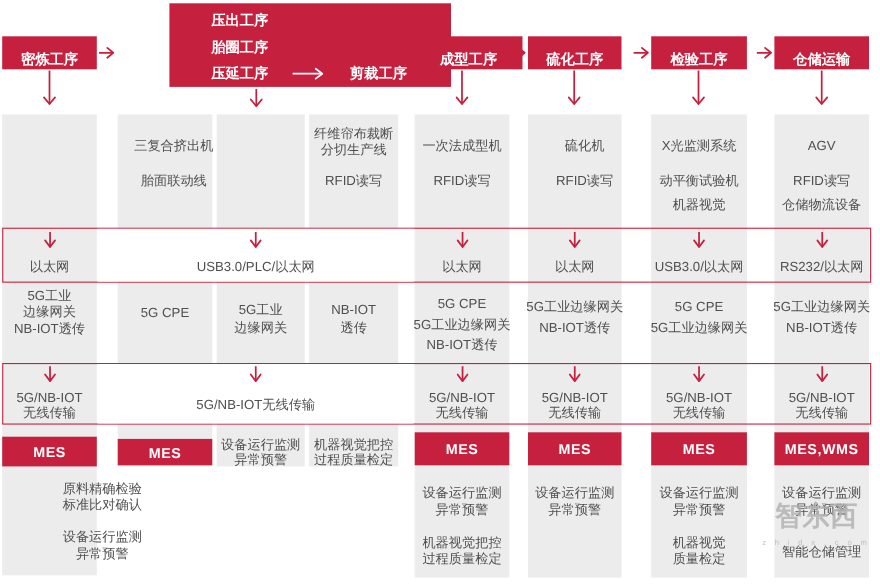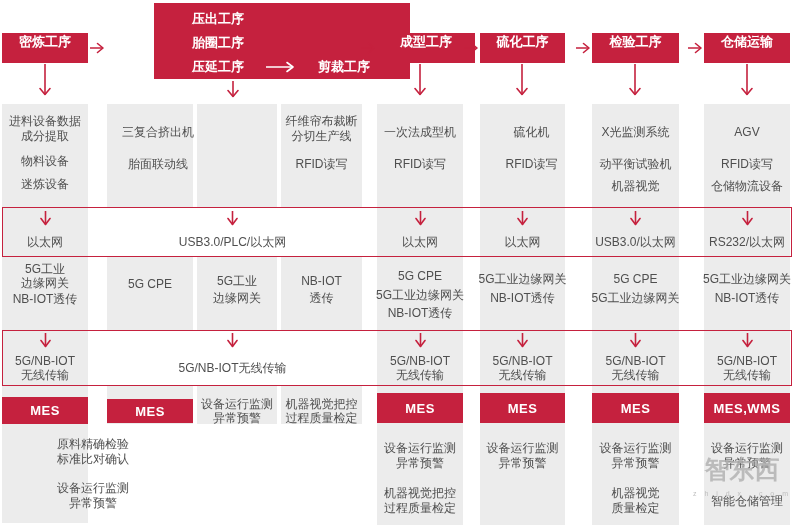--- a/index.html
+++ b/index.html
@@ -15,7 +15,7 @@
   .abs{position:absolute;}
   .hdr{
     background:var(--red);color:#fff;font-weight:bold;font-size:13px;
-    display:flex;align-items:flex-start;justify-content:center;white-space:nowrap;
+    display:flex;align-items:flex-end;justify-content:center;white-space:nowrap;
   }
   .bigbox{background:var(--red);color:#fff;}
   .bigline{color:#fff;font-weight:bold;font-size:13px;line-height:16px;white-space:nowrap;}

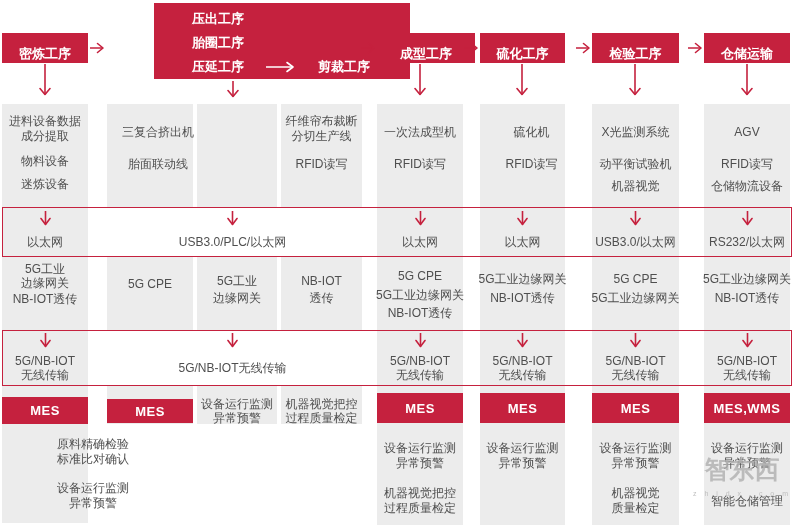--- a/index.html
+++ b/index.html
@@ -125,12 +125,6 @@
       <path d="M1 24.5 L6 30.5 L11 24.5"></path>
     </svg>
 
-  <div class="abs col" style="left:2px;top:104px;width:86px;">
-    <div class="txt" style="margin-top:10px;">进料设备数据</div>
-    <div class="txt">成分提取</div>
-    <div class="txt" style="margin-top:10px;">物料设备</div>
-    <div class="txt" style="margin-top:8px;">迷炼设备</div>
-  </div>
   <div class="abs col" style="left:107px;top:104px;width:102px;">
     <div class="txt" style="margin-top:21px;">三复合挤出机</div>
     <div class="txt" style="margin-top:17px;">胎面联动线</div>

